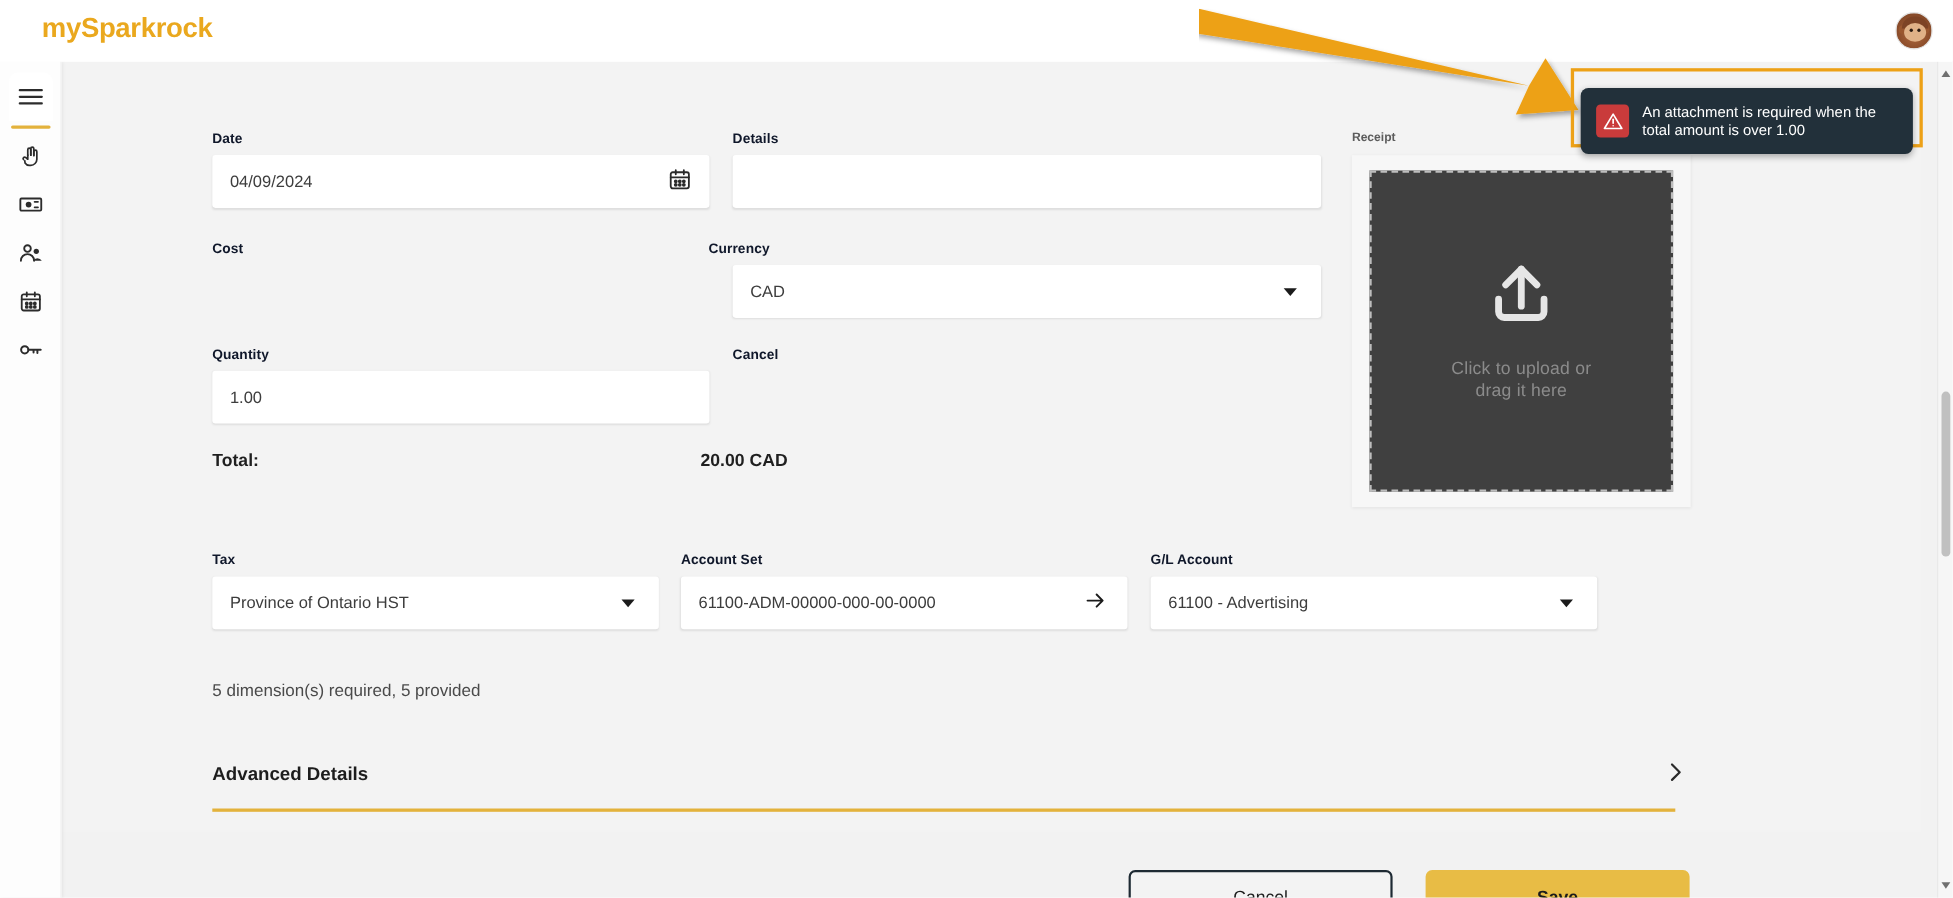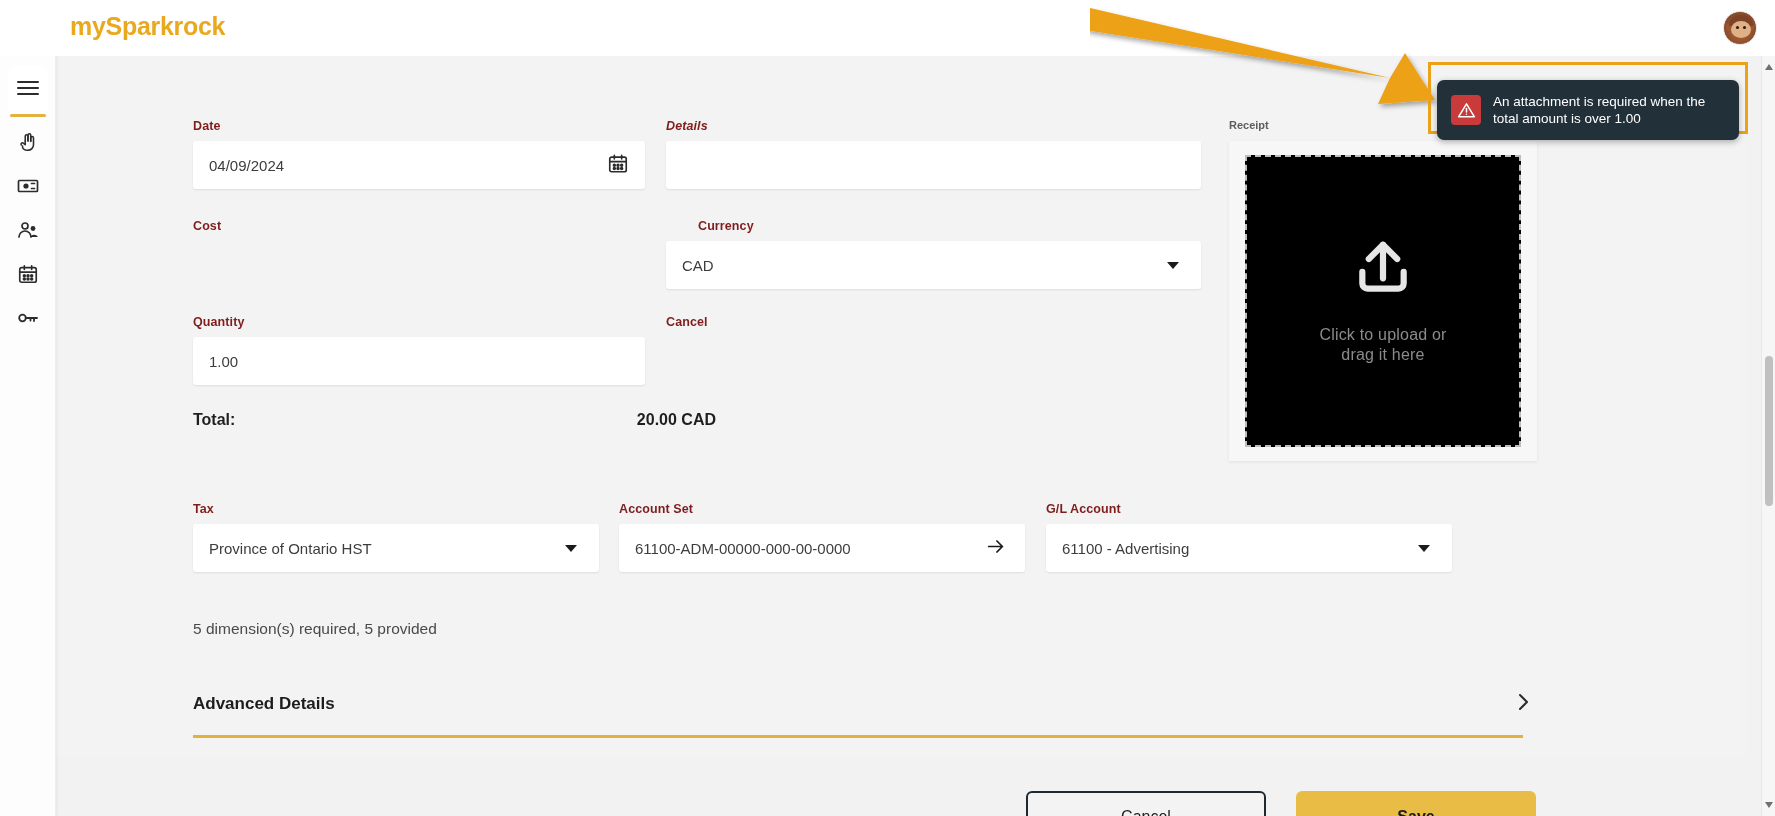--- a/index.html
+++ b/index.html
@@ -27,7 +27,6 @@
     color: #eaa81e;
     letter-spacing: -0.3px;
     white-space: nowrap;
-    margin-left: 32px;
   }
   .avatar {
     position: absolute;

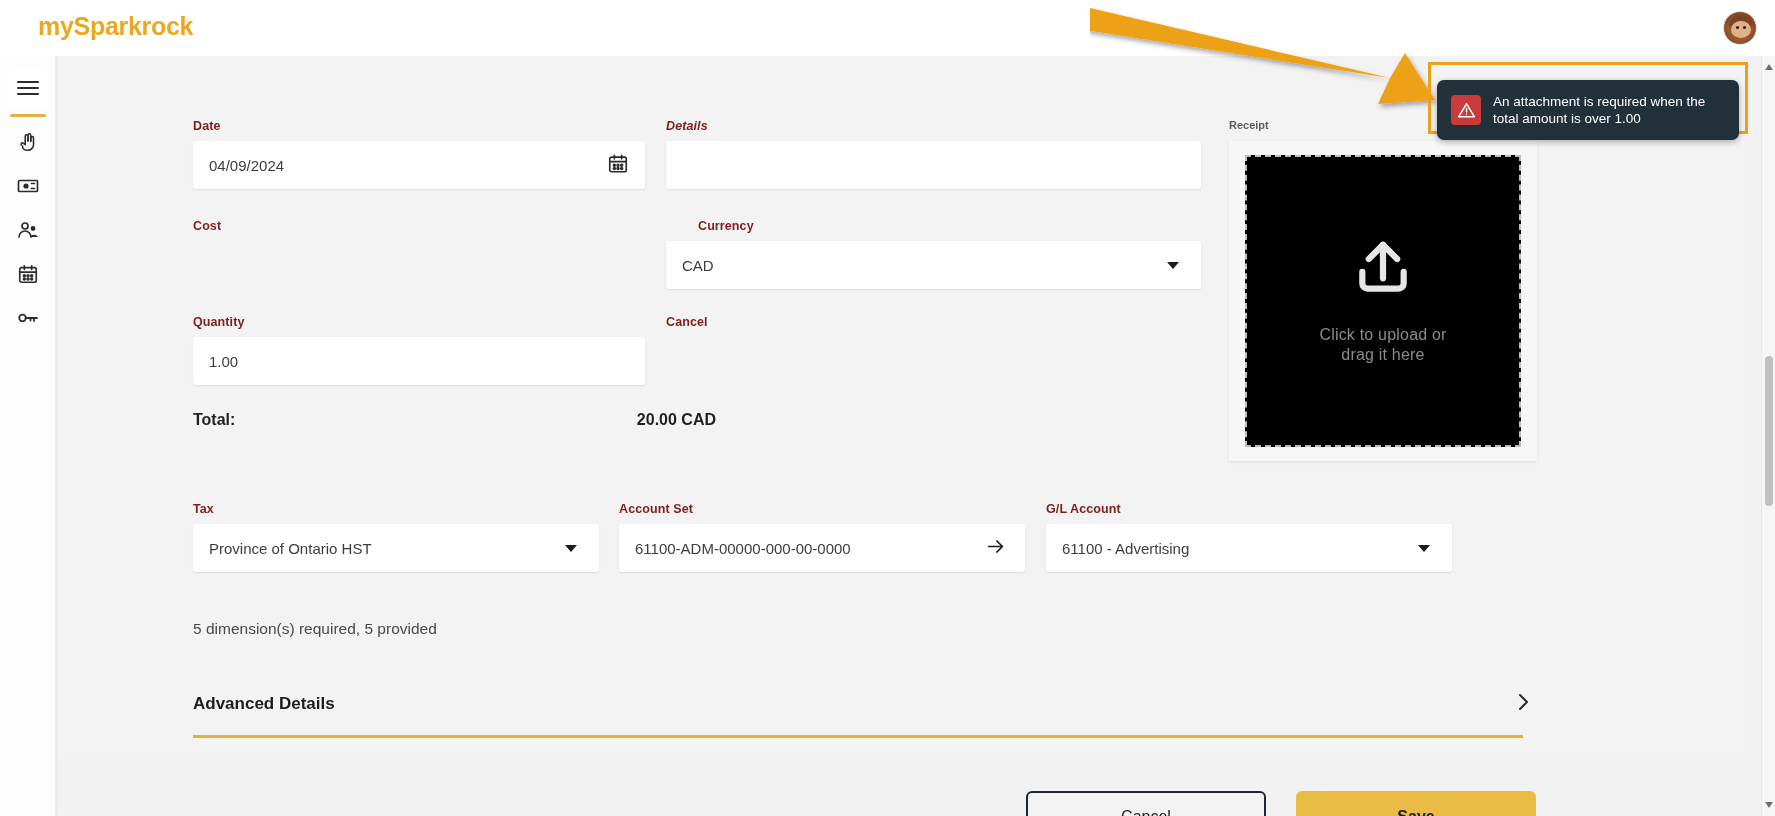--- a/index.html
+++ b/index.html
@@ -135,7 +135,7 @@
     position: absolute;
     font-size: 12.5px;
     font-weight: bold;
-    color: #7f1d1d;
+    color: #0f172a;
     letter-spacing: 0.1px;
     text-align: right;
   }

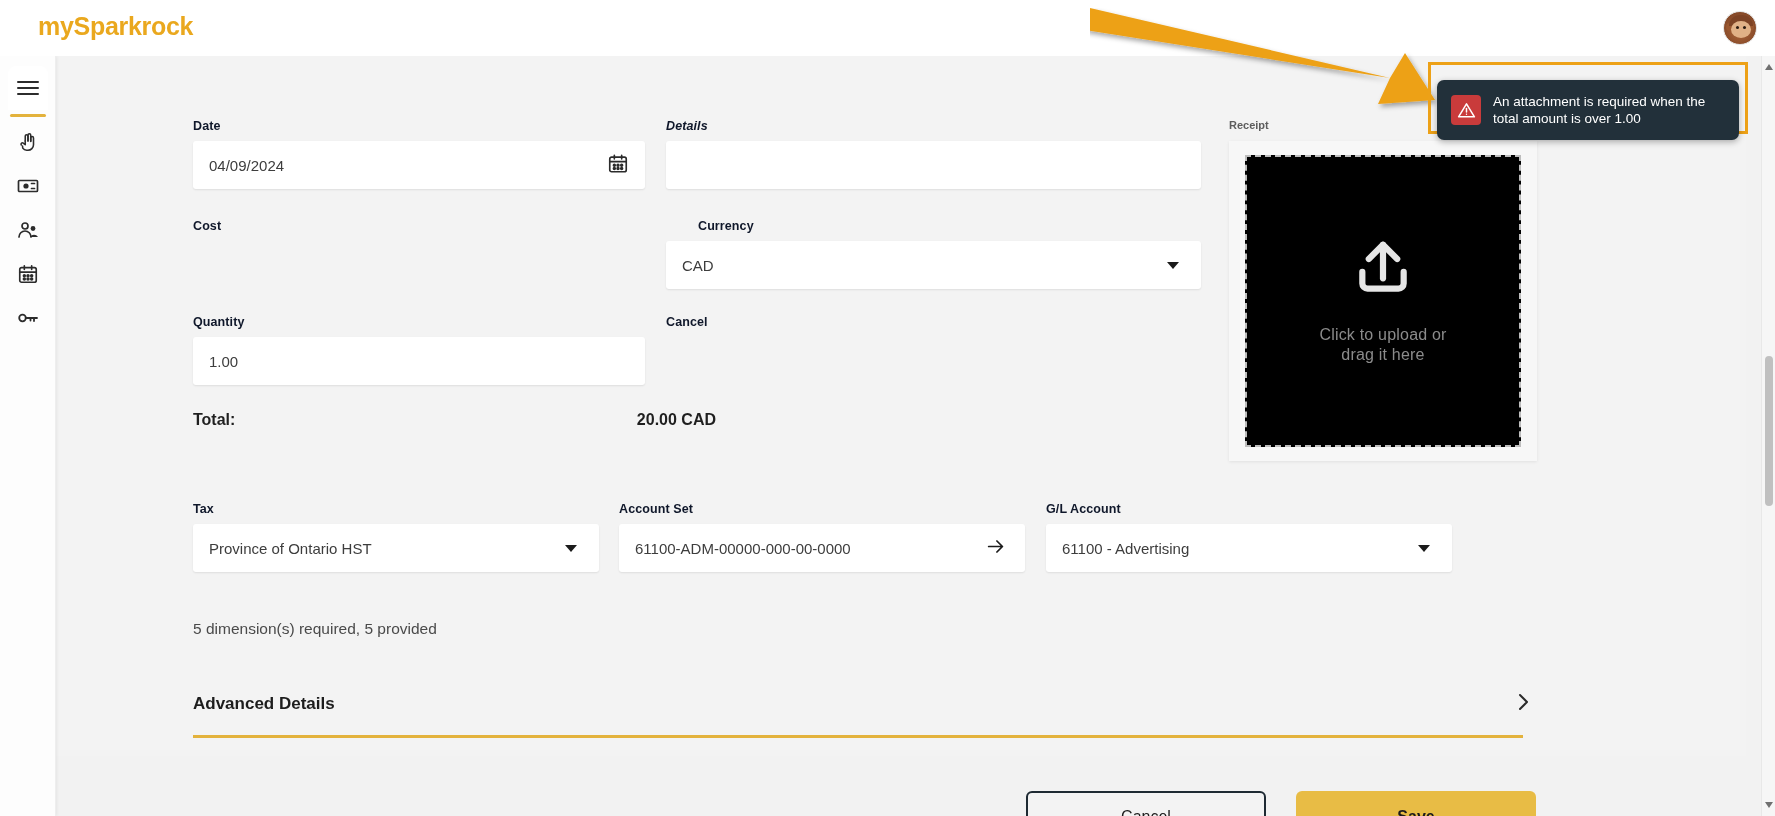--- a/index.html
+++ b/index.html
@@ -447,7 +447,7 @@
       </span>
     </div>
 
-    <div class="fld-label" style="left:610px; top:63px;font-style:italic;">Details</div>
+    <div class="fld-label" style="left:610px; top:63px;">Details</div>
     <div class="fld-box" style="left:610px; top:85px; width:535px; height:48px;">
       <span></span>
     </div>

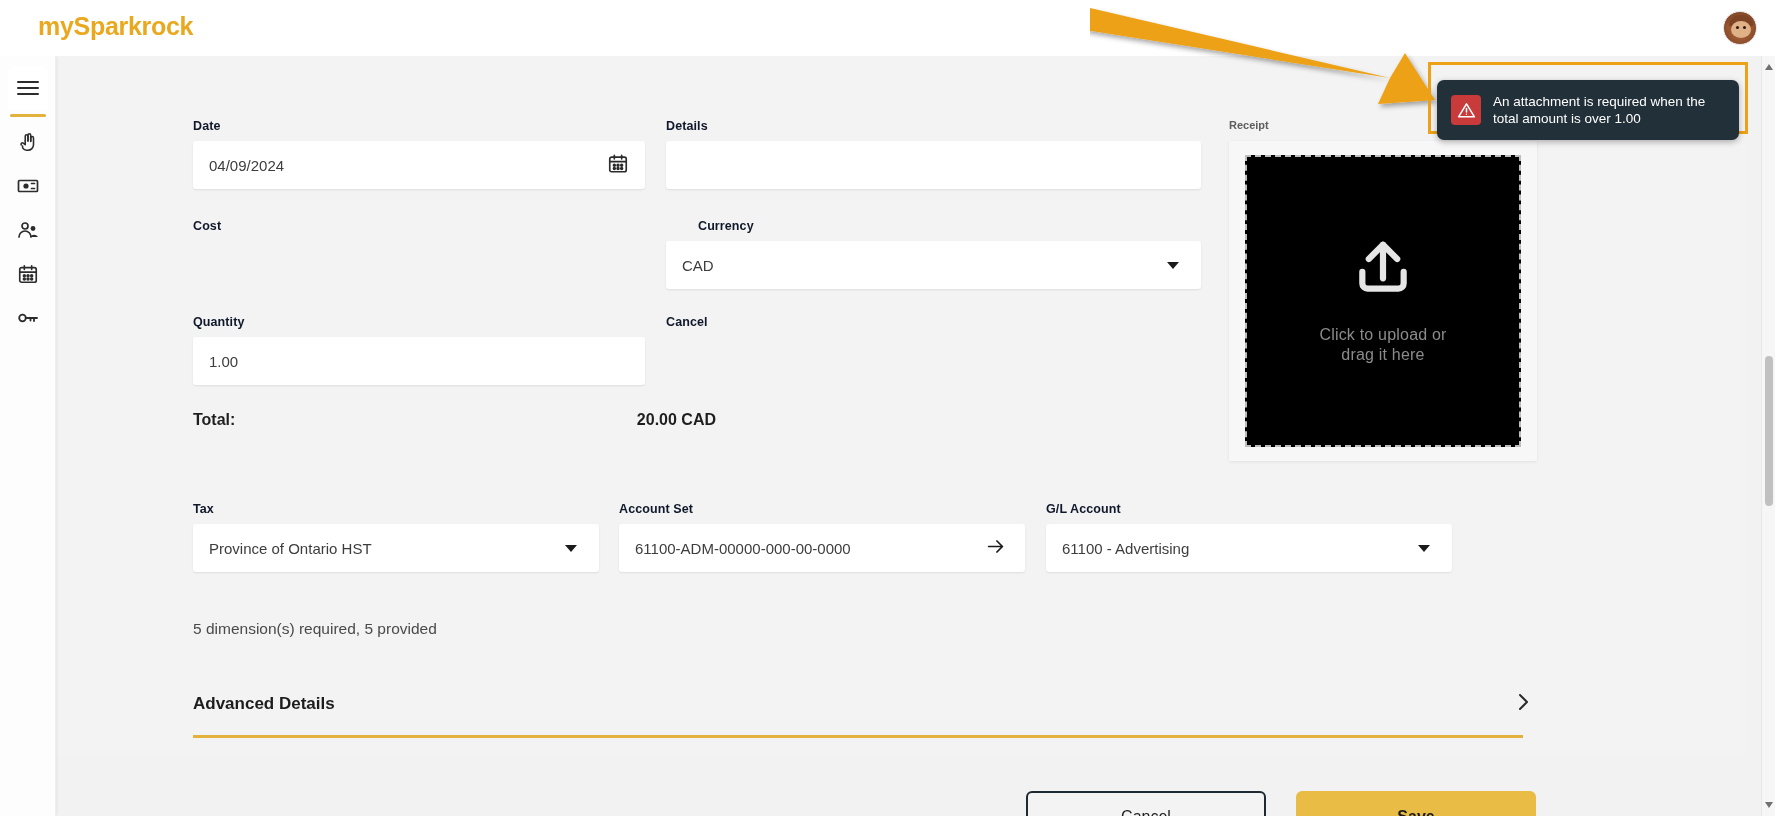--- a/index.html
+++ b/index.html
@@ -454,7 +454,7 @@
 
     <div class="fld-label" style="left:137px; top:163px;">Cost</div>
 
-    <div class="fld-label" style="left:642px; top:163px;">Currency</div>
+    <div class="fld-label" style="left:588px; top:163px;">Currency</div>
     <div class="fld-box select" style="left:610px; top:185px; width:535px; height:48px;">
       <span>CAD</span>
       <span class="caret"></span>

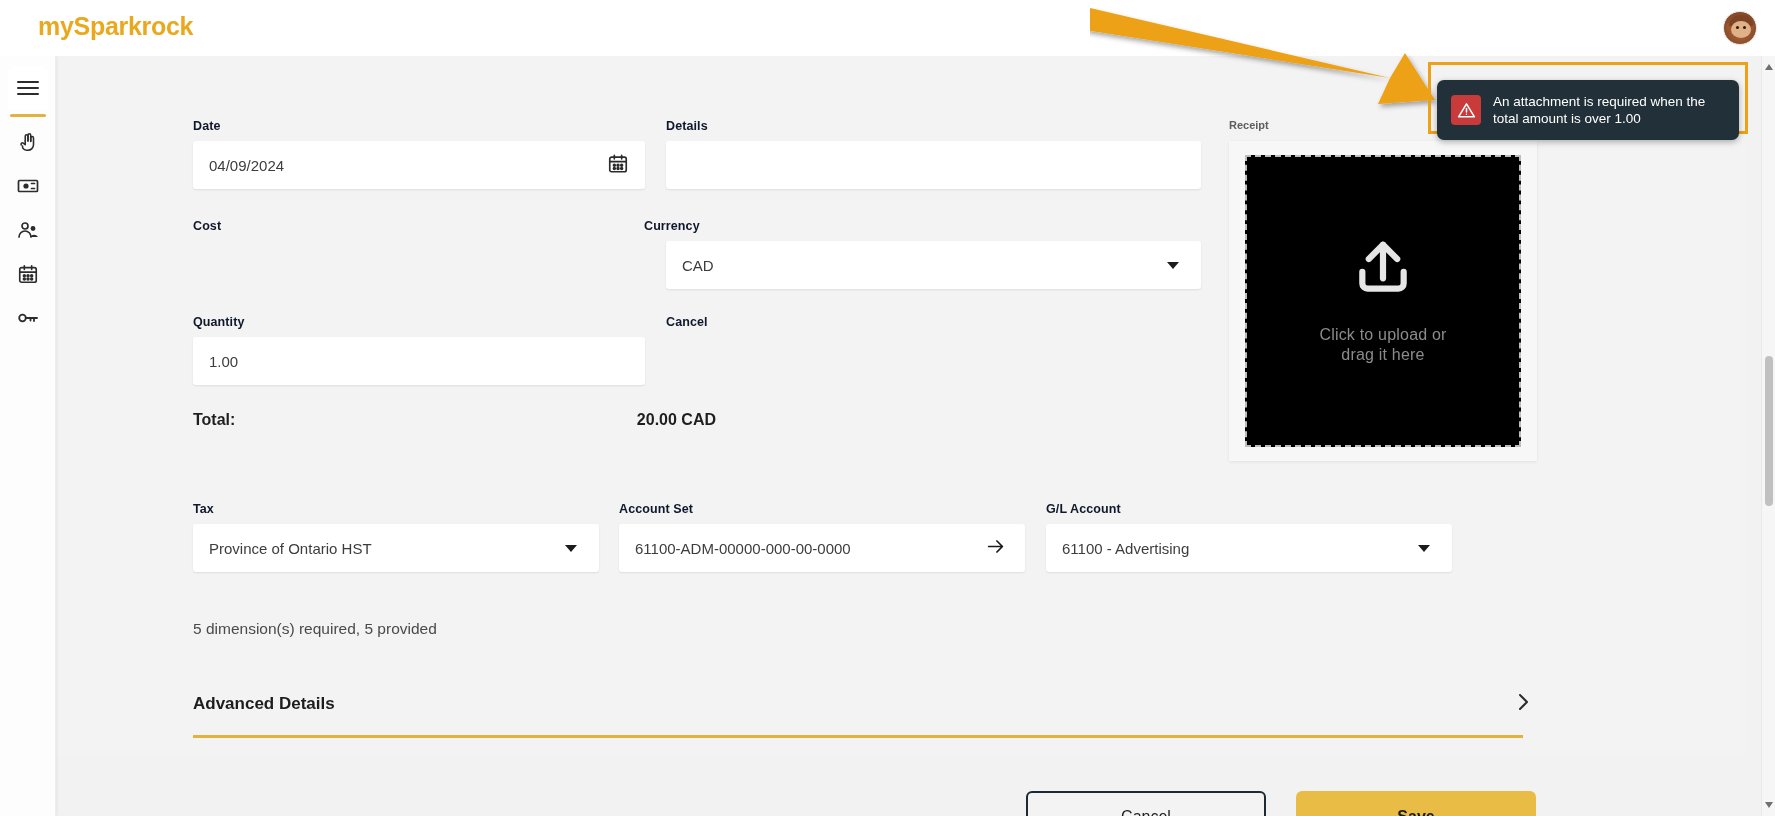--- a/index.html
+++ b/index.html
@@ -232,7 +232,7 @@
     left: 16px; top: 14px;
     width: 276px; height: 292px;
     border: 2px dashed #bdbdbd;
-    background: #000000;
+    background: #404040;
     display: flex;
     flex-direction: column;
     align-items: center;

